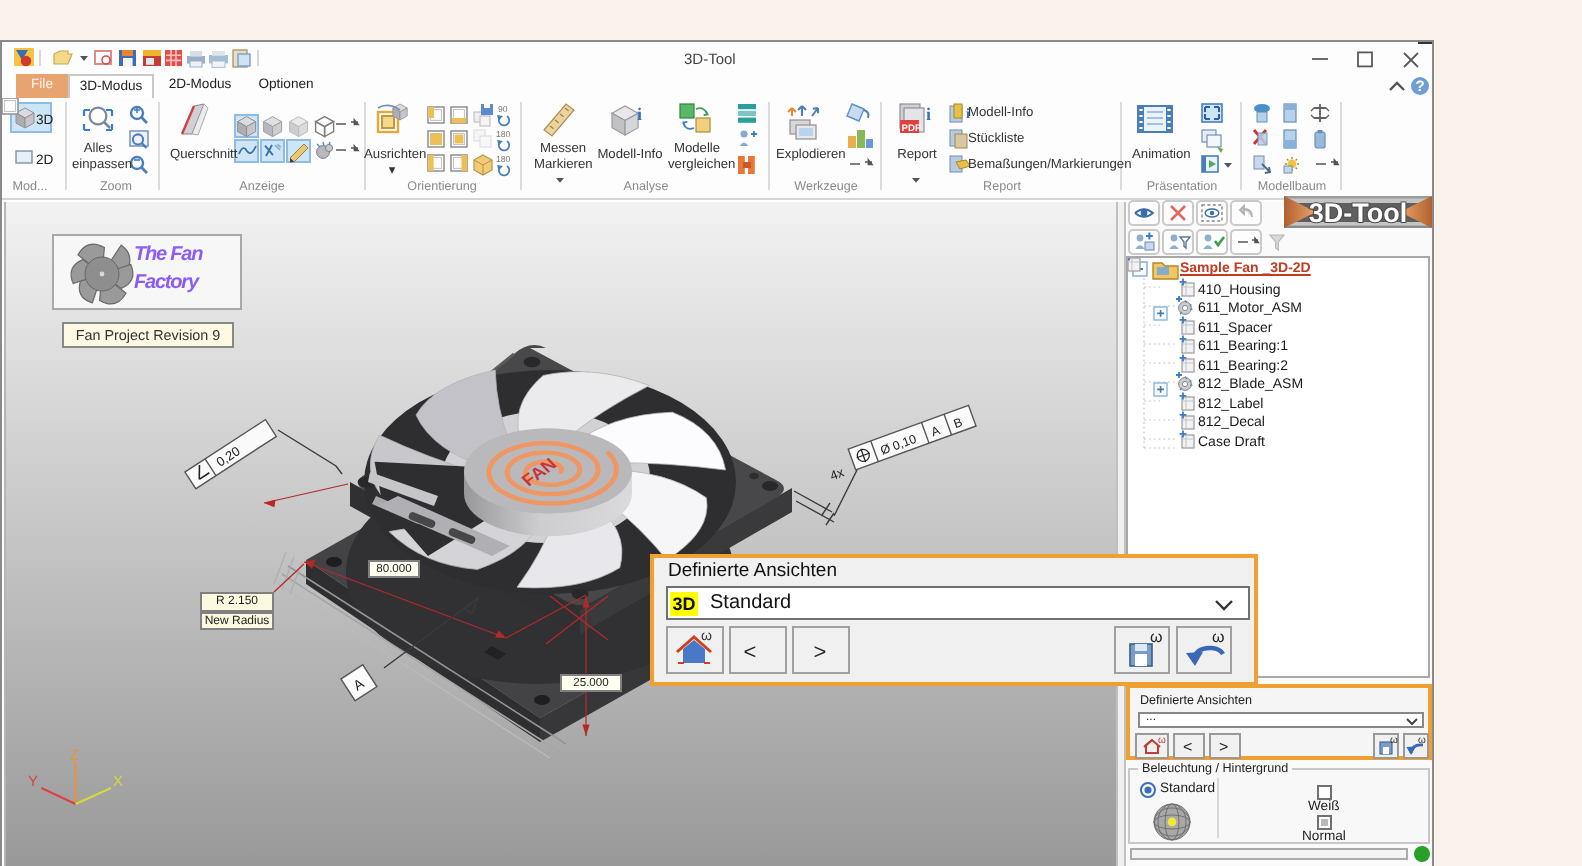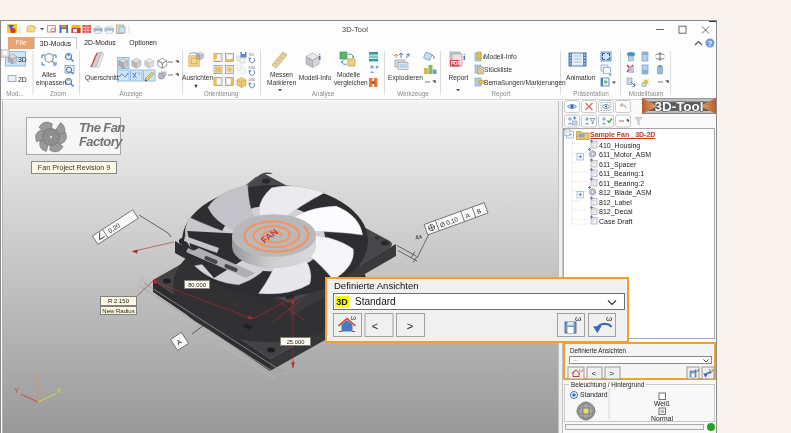--- a/index.html
+++ b/index.html
@@ -536,7 +536,7 @@
         <circle cx="22" cy="18" r="8.5" fill="#8e8e8e" stroke="#666" stroke-width="0.5"></circle>
         <circle cx="22" cy="18" r="1.2" fill="#d8d8d8"></circle>
       </svg>
-      <div class="abs" style="left:52px;top:3px;width:54px;font-size:13px;font-weight:bold;font-style:italic;color:#737373;line-height:14px;letter-spacing:-0.6px;white-space:nowrap;font-family:'Liberation Sans';">The Fan<br>Factory</div>
+      <div class="abs" style="left:40px;top:3px;width:54px;font-size:10px;font-weight:bold;font-style:italic;color:#8b5cf6;line-height:14px;letter-spacing:-0.6px;white-space:nowrap;font-family:'Liberation Sans';">The Fan<br>Factory</div>
     </div>
     <div class="abs" style="left:28px;top:60px;width:86px;height:13px;background:#fdf9e2;border:1px solid #888;font-size:7.2px;color:#333;text-align:center;line-height:11.5px;">Fan Project Revision 9</div>
 

